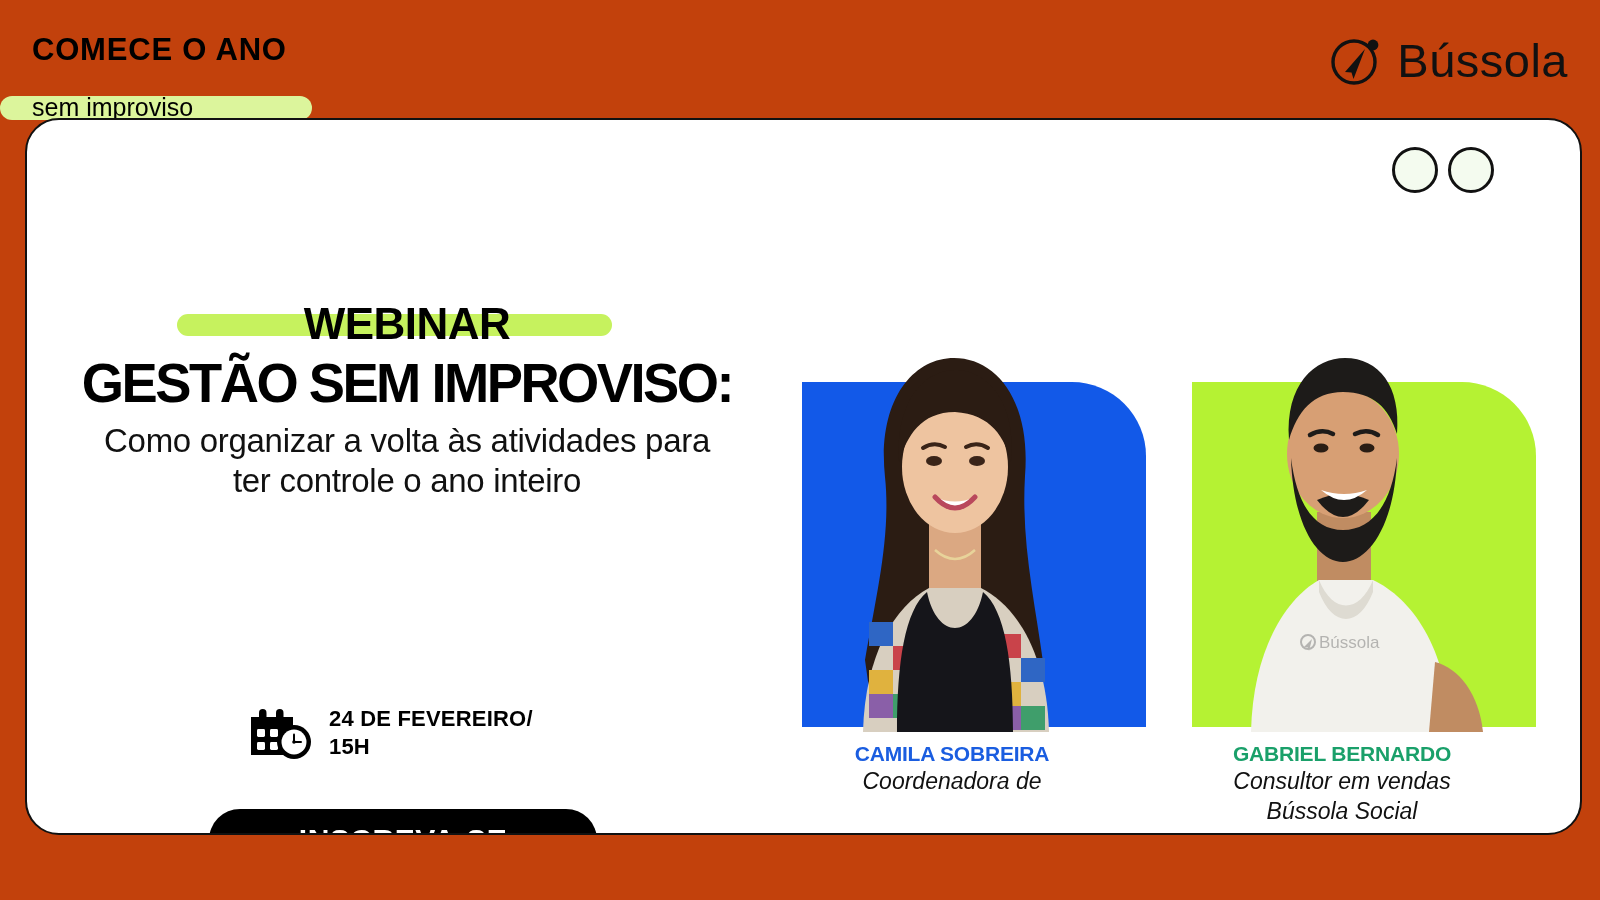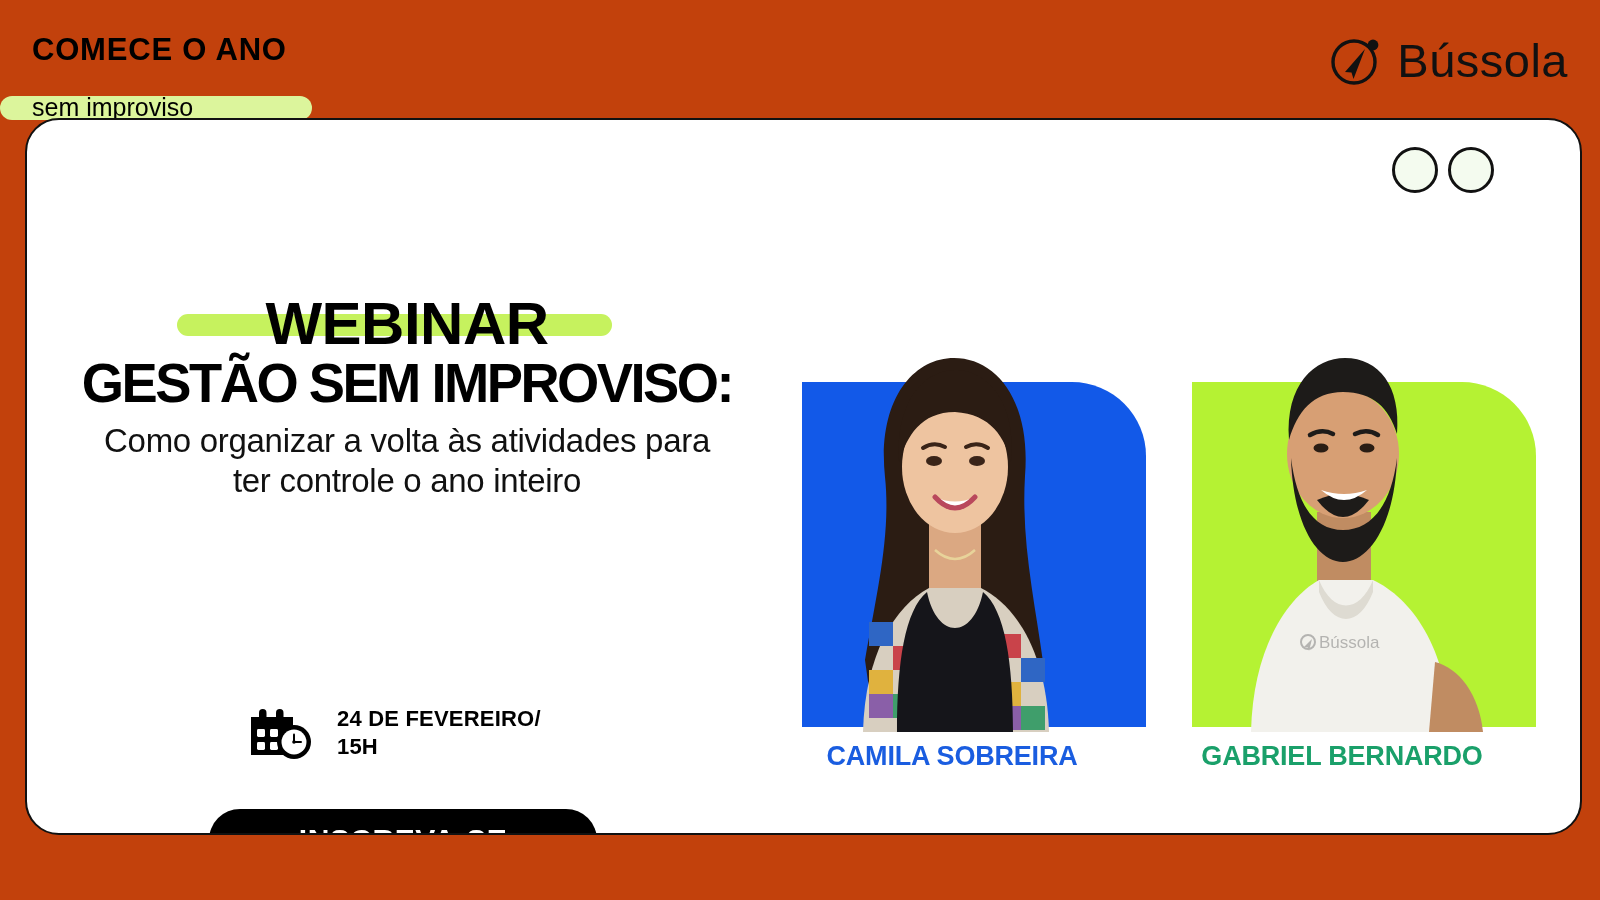--- a/index.html
+++ b/index.html
@@ -56,7 +56,7 @@
     background:#c6f25e; border-radius:11px;
   }
   .webinar-text {
-    position:relative; font-size:60px; font-weight:bold; color:#000;
+    position:relative; font-size:44px; font-weight:bold; color:#000;
     letter-spacing:-0.5px; line-height:48px;
   }
 

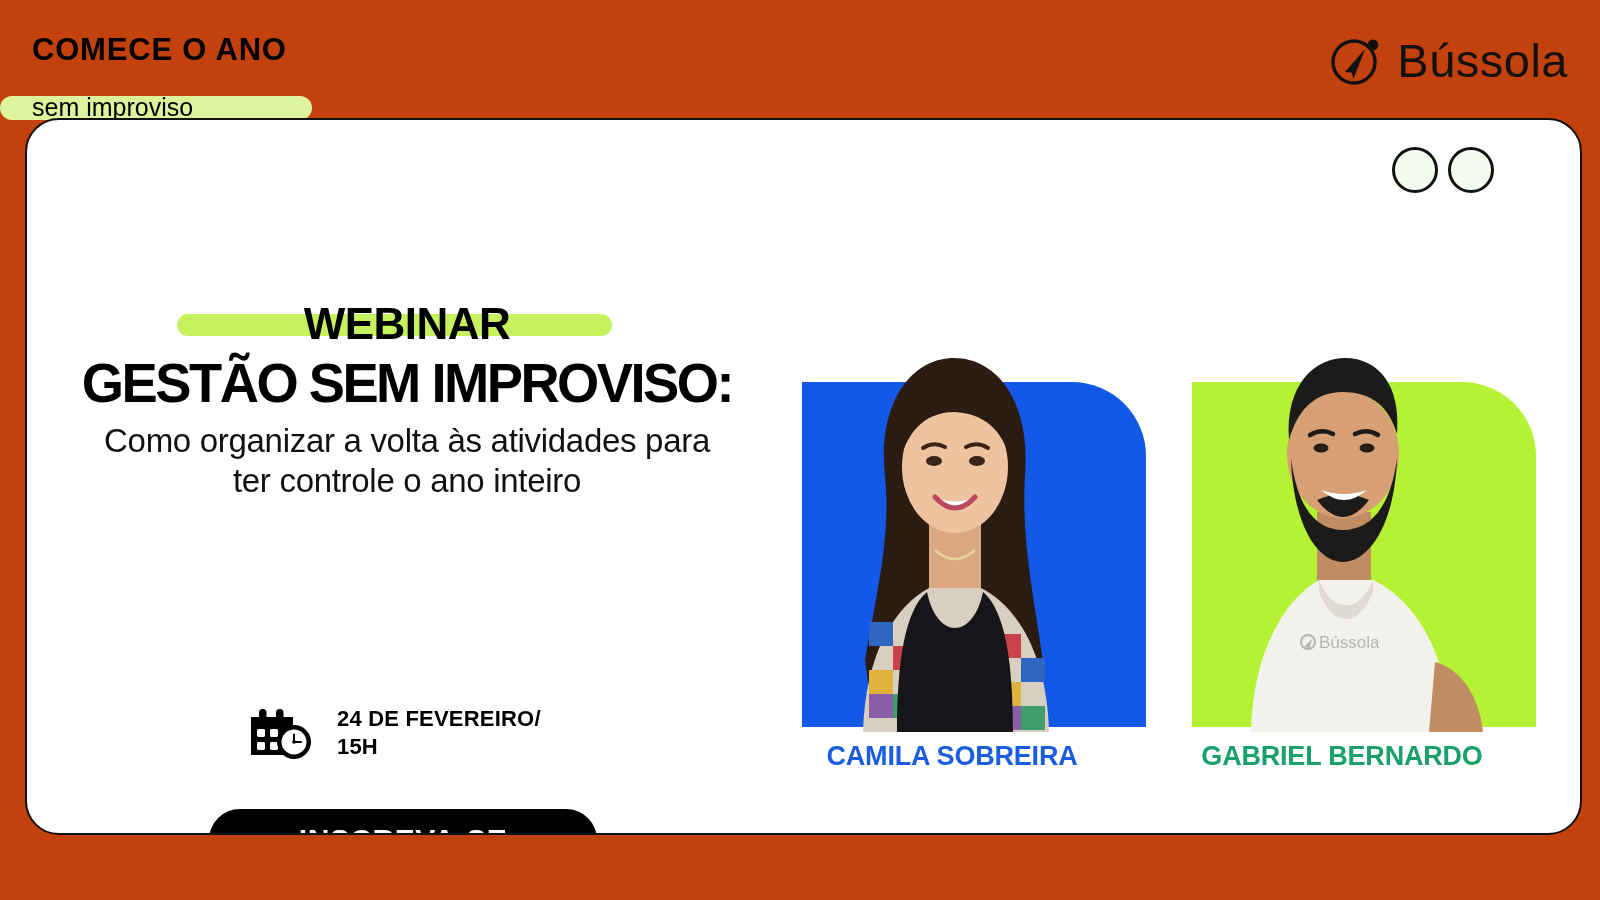--- a/index.html
+++ b/index.html
@@ -72,7 +72,7 @@
   
   .date-row {
     position:absolute; left:222px; top:585px;
-    display:flex; align-items:center; gap:26px;
+    display:flex; align-items:center; gap:18px;
   }
   .cal-icon { width:62px; height:56px; flex:none; display:block; }
   .date-text {

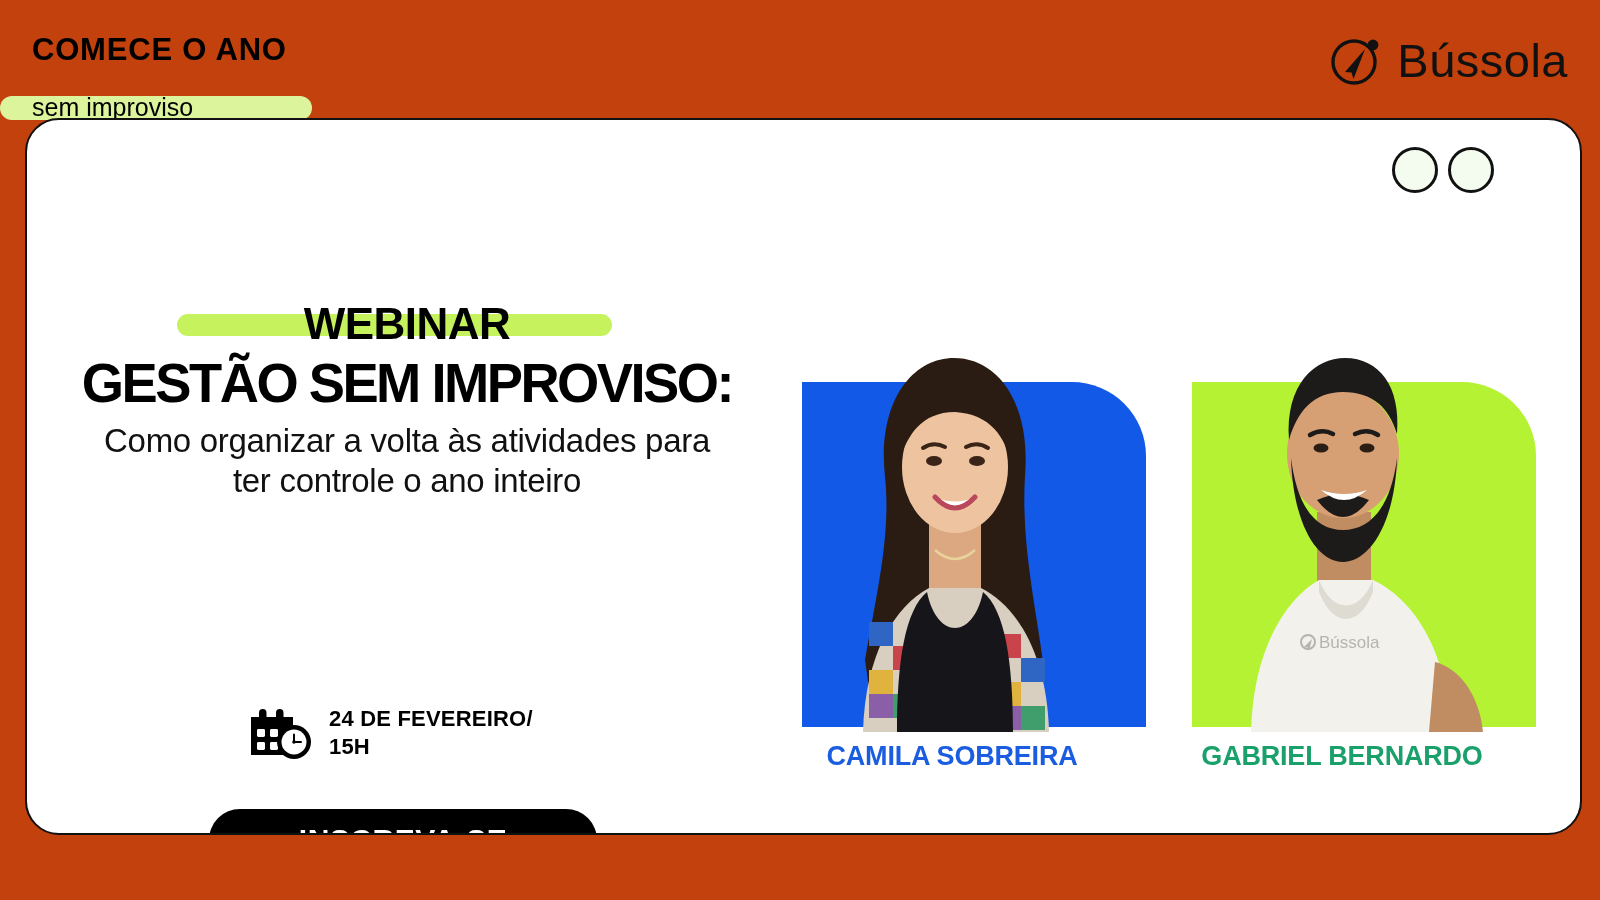--- a/index.html
+++ b/index.html
@@ -104,7 +104,7 @@
   .portrait { position:absolute; left:0; top:0; width:350px; height:470px; }
 
   .speaker-name {
-    margin-top:10px; text-align:center; font-size:27px; font-weight:bold;
+    margin-top:10px; text-align:center; font-size:21px; font-weight:bold;
     letter-spacing:-0.2px; line-height:1.1;
   }
   .name-blue { color:#1a5de0; }

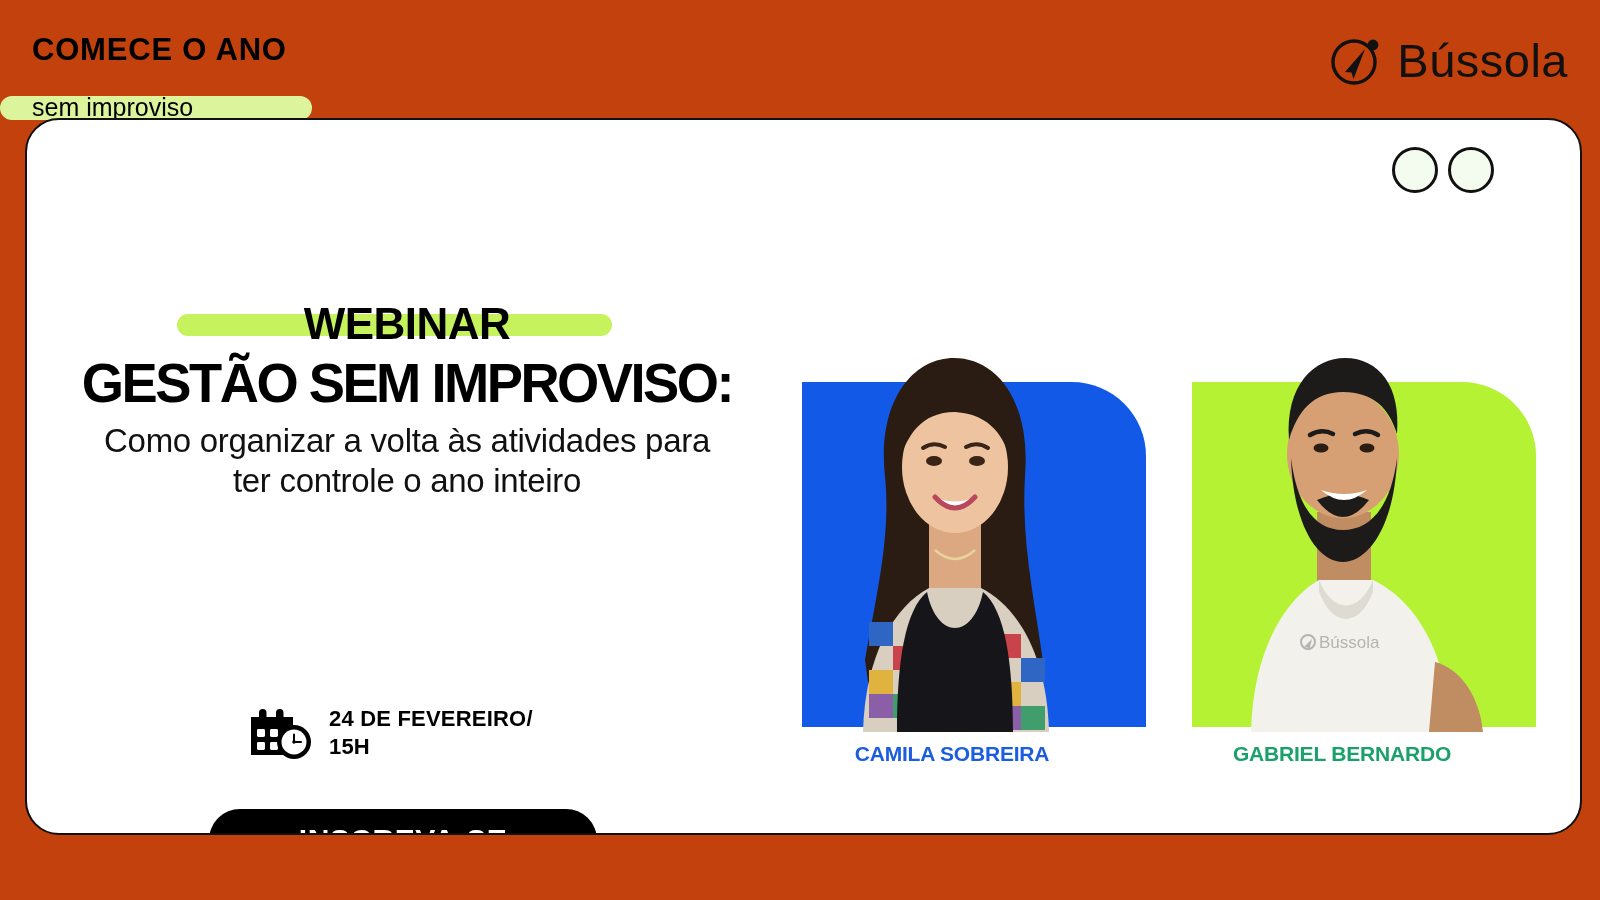--- a/index.html
+++ b/index.html
@@ -225,6 +225,7 @@
       </div>
       <div class="speaker-name name-blue">CAMILA SOBREIRA</div>
       <div class="speaker-role">
+        <div>Coordenadora de</div>
       </div>
     </div>
 

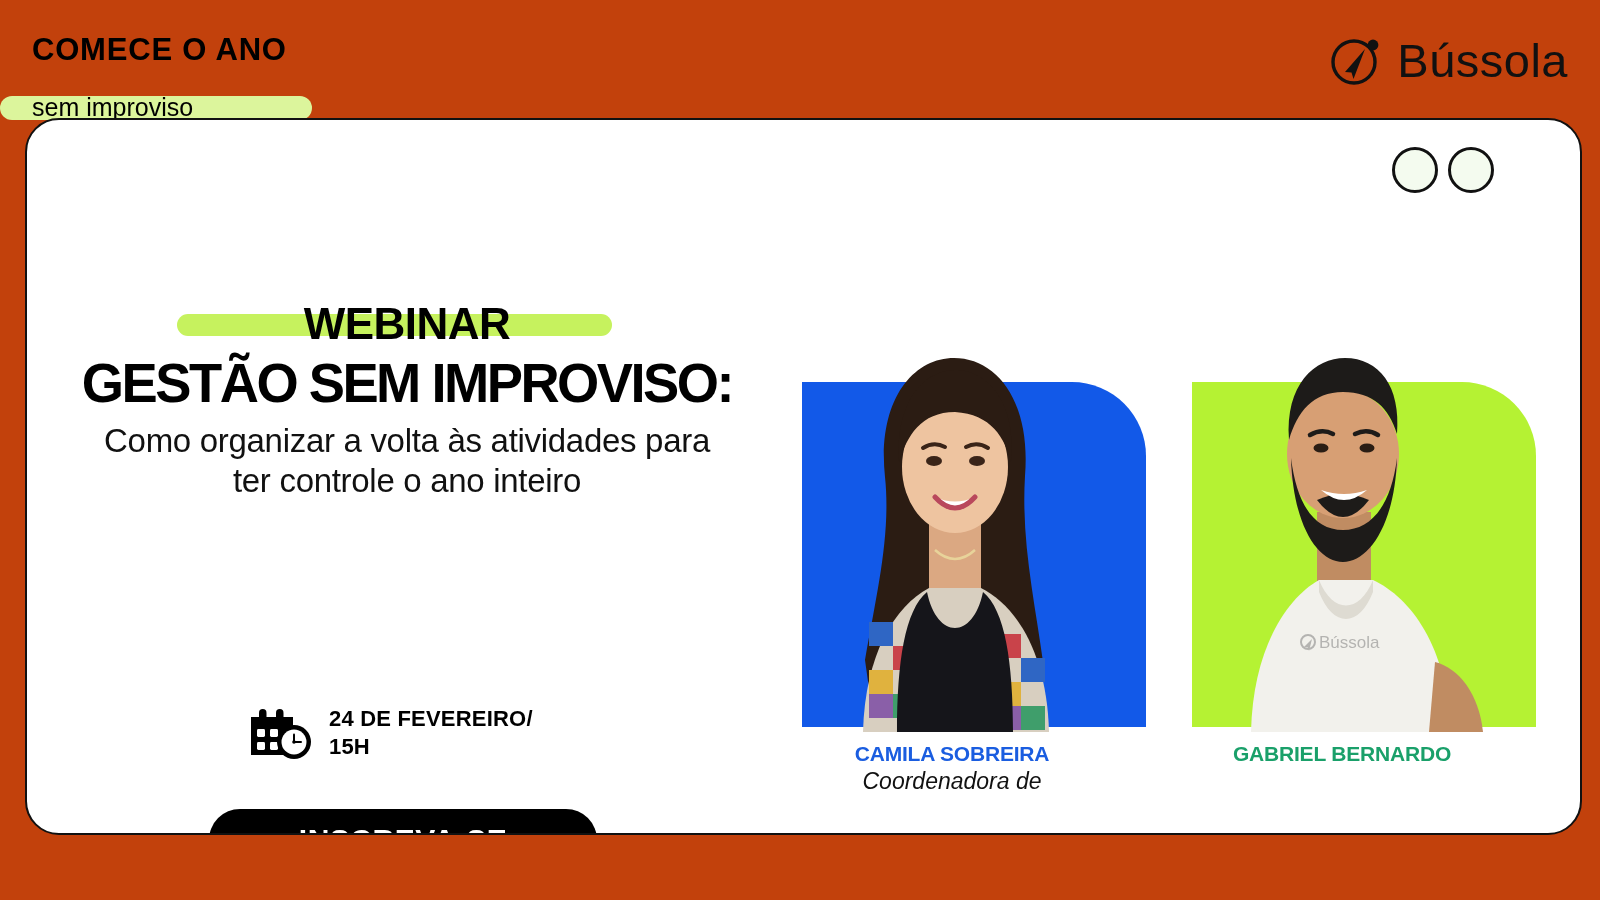--- a/index.html
+++ b/index.html
@@ -270,6 +270,10 @@
         </svg>
       </div>
       <div class="speaker-name name-green">GABRIEL BERNARDO</div>
+      <div class="speaker-role">
+        <div>Consultor em vendas</div>
+        <div>Bússola Social</div>
+      </div>
     </div>
 
   </div>

